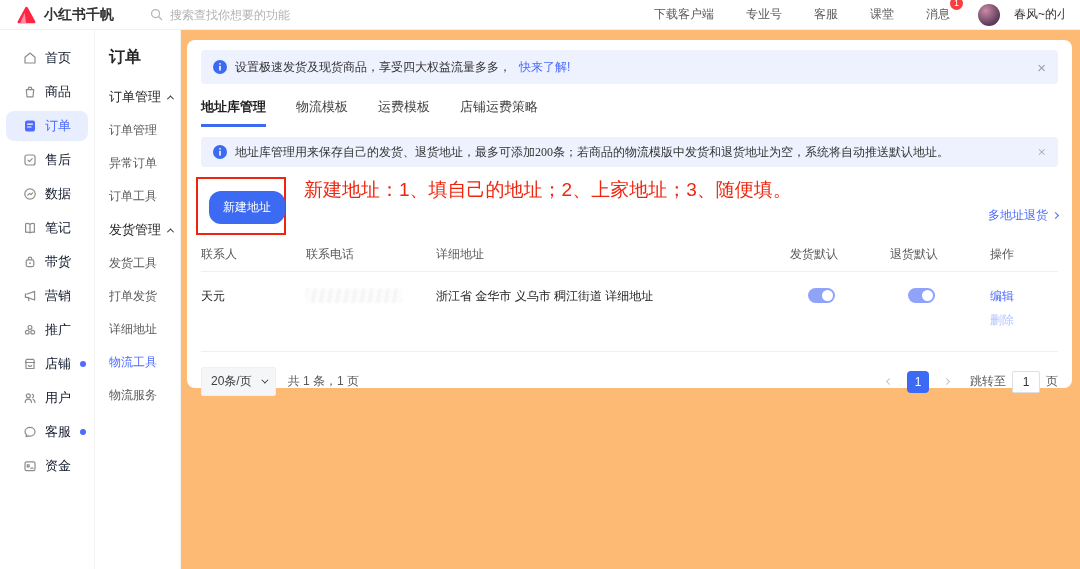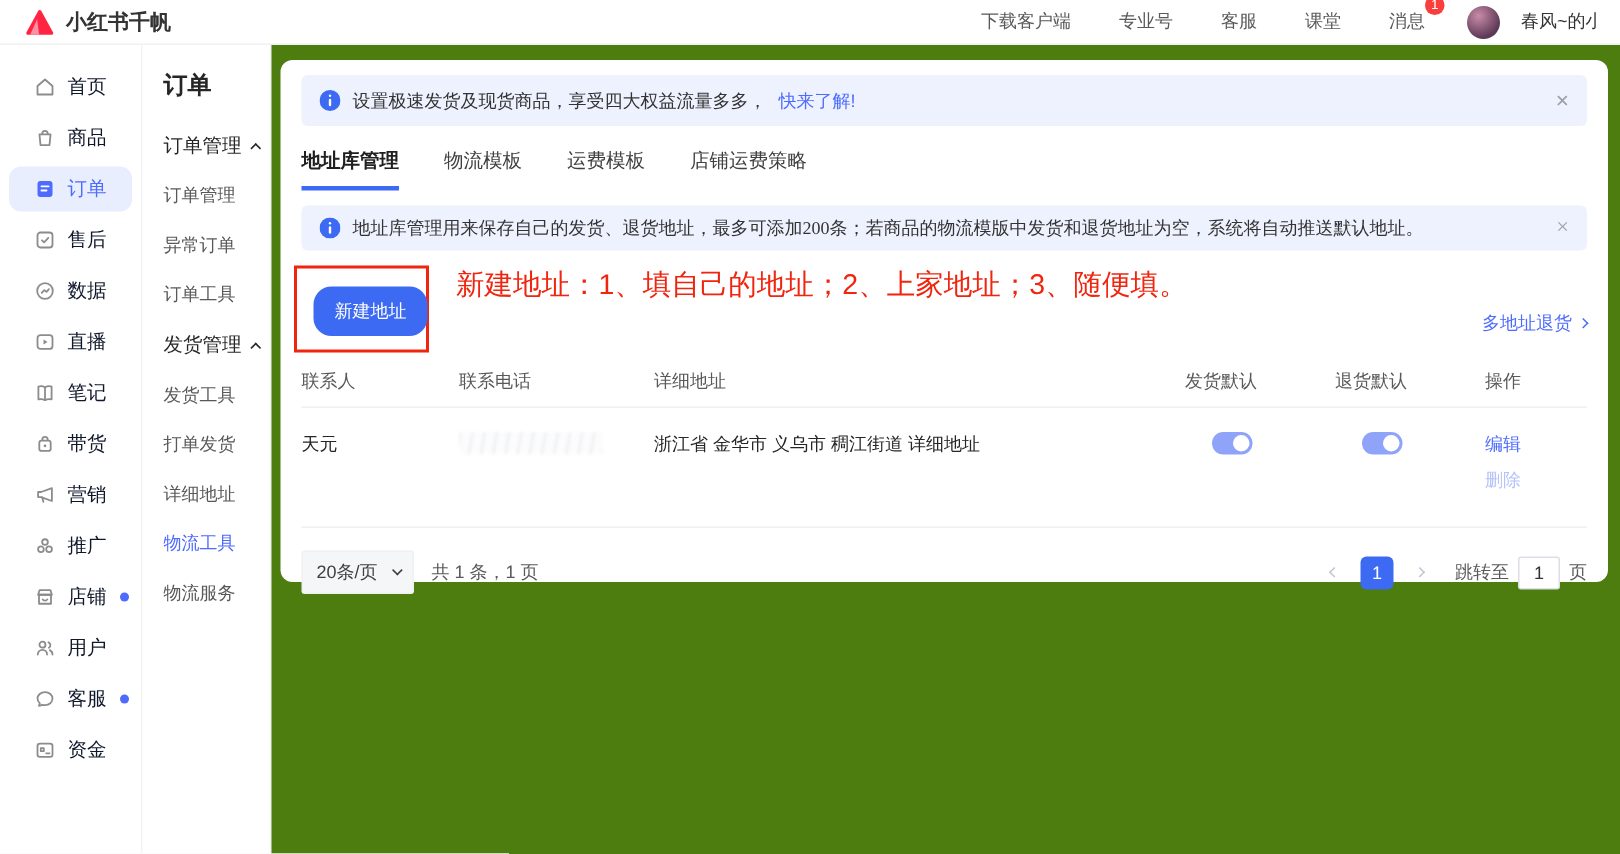--- a/index.html
+++ b/index.html
@@ -115,6 +115,15 @@
       </svg>
     </span>
     <span>小红书千帆</span>
+  </div>
+  <div class="search">
+    <span>
+      <svg width="13" height="13" viewBox="0 0 14 14">
+        <circle cx="6" cy="6" r="4.3" stroke="#b3b3b3" fill="none" stroke-width="1.3"></circle>
+        <path d="M9.4 9.4 12.4 12.4" stroke="#b3b3b3" stroke-width="1.3" stroke-linecap="round"></path>
+      </svg>
+    </span>
+    <input placeholder="搜索查找你想要的功能" style="">
   </div>
   <div class="topnav">
     <span class="nav-link">下载客户端</span>

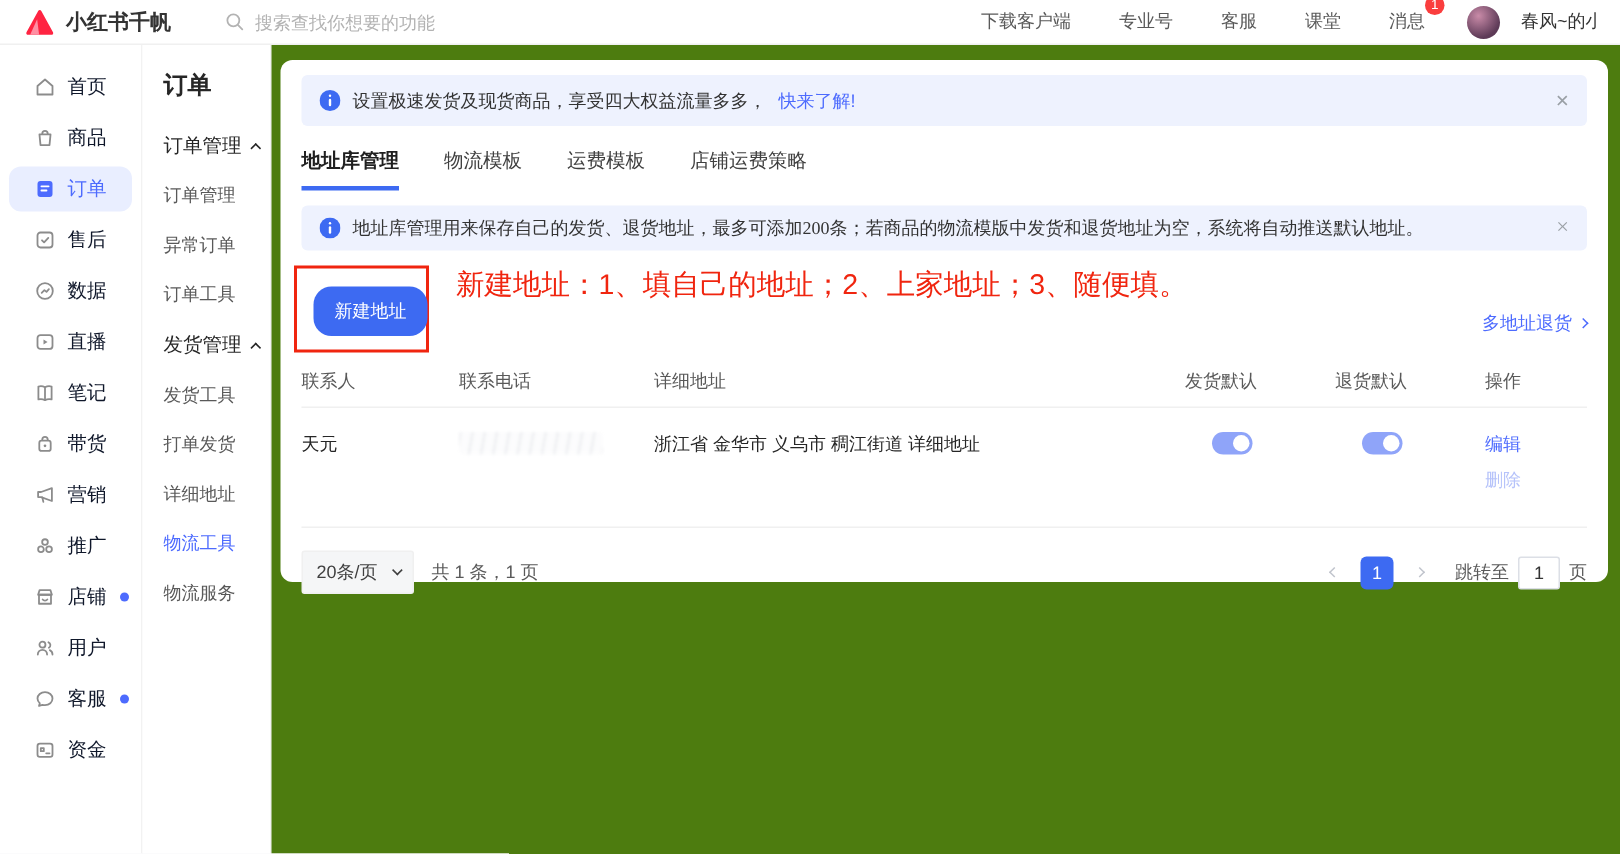--- a/index.html
+++ b/index.html
@@ -42,7 +42,7 @@
   .sub-item.active { color:#4D6BFE; }
 
   
-  .main { position:absolute; top:30px; left:181px; right:0; bottom:0; background:#4d7c0f; }
+  .main { position:absolute; top:30px; left:181px; right:0; bottom:0; background:#fdba74; }
   .card { position:absolute; left:6px; right:8px; top:10px; height:348px; background:#fff;
           border-radius:8px; padding:10px 14px; }
 

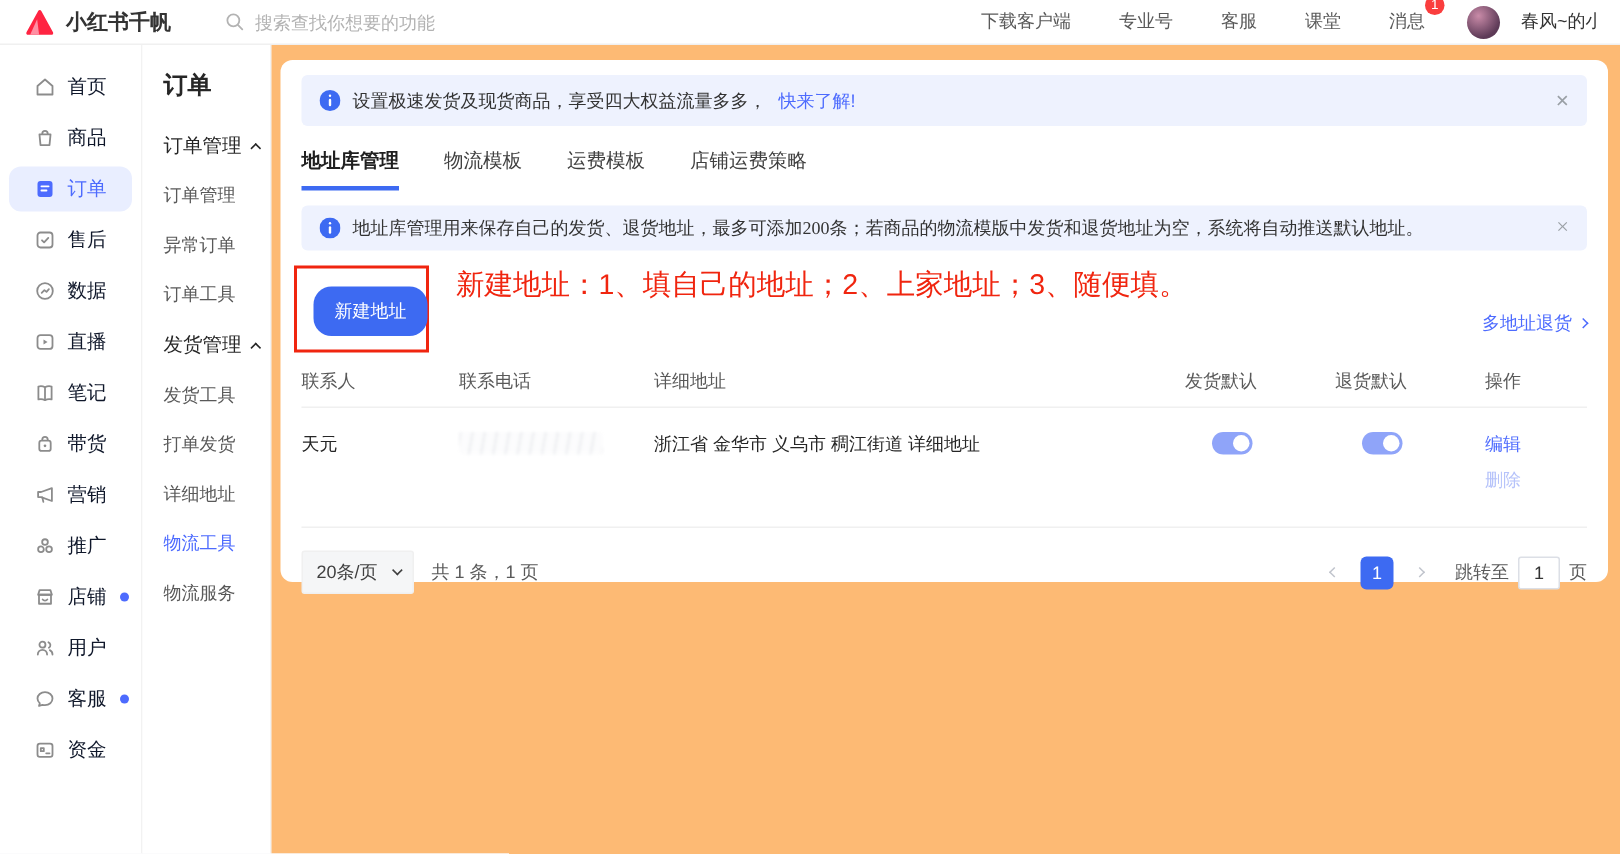--- a/index.html
+++ b/index.html
@@ -185,15 +185,6 @@
         </svg>
       </span>
     <span>数据</span>
-  </div>
-  <div class="side-item">
-    <span class="ic">
-        <svg width="16" height="16" viewBox="0 0 16 16" fill="none" stroke="currentColor" stroke-width="1.2" stroke-linejoin="round">
-          <rect x="3" y="3.4" width="10" height="9.2" rx="2"></rect>
-          <path d="M7 6.4v3.2L9.7 8z" fill="currentColor" stroke="none"></path>
-        </svg>
-      </span>
-    <span>直播</span>
   </div>
   <div class="side-item">
     <span class="ic">

